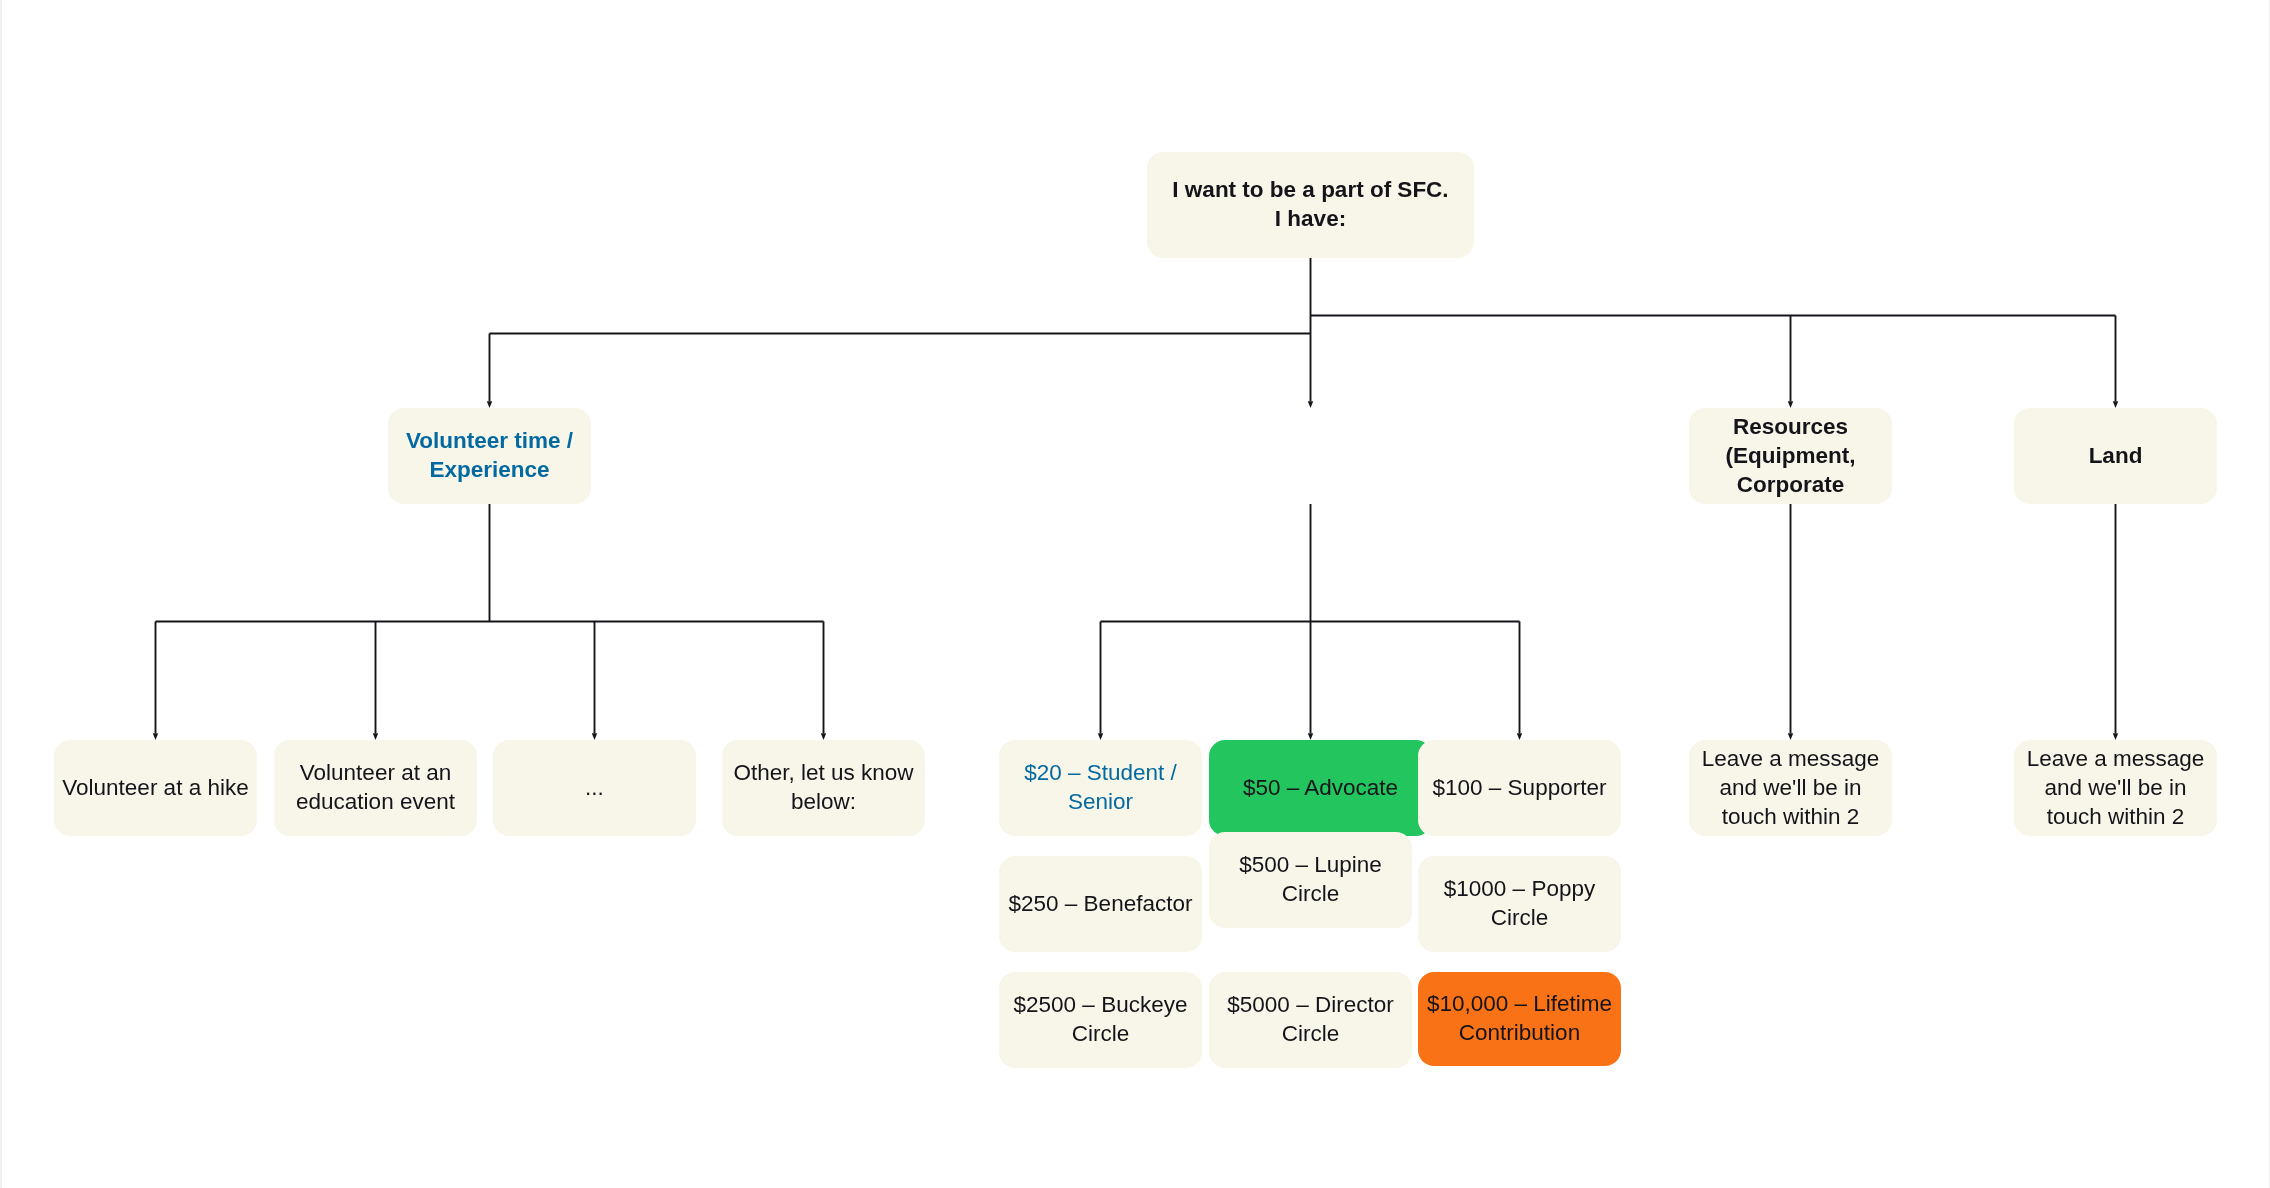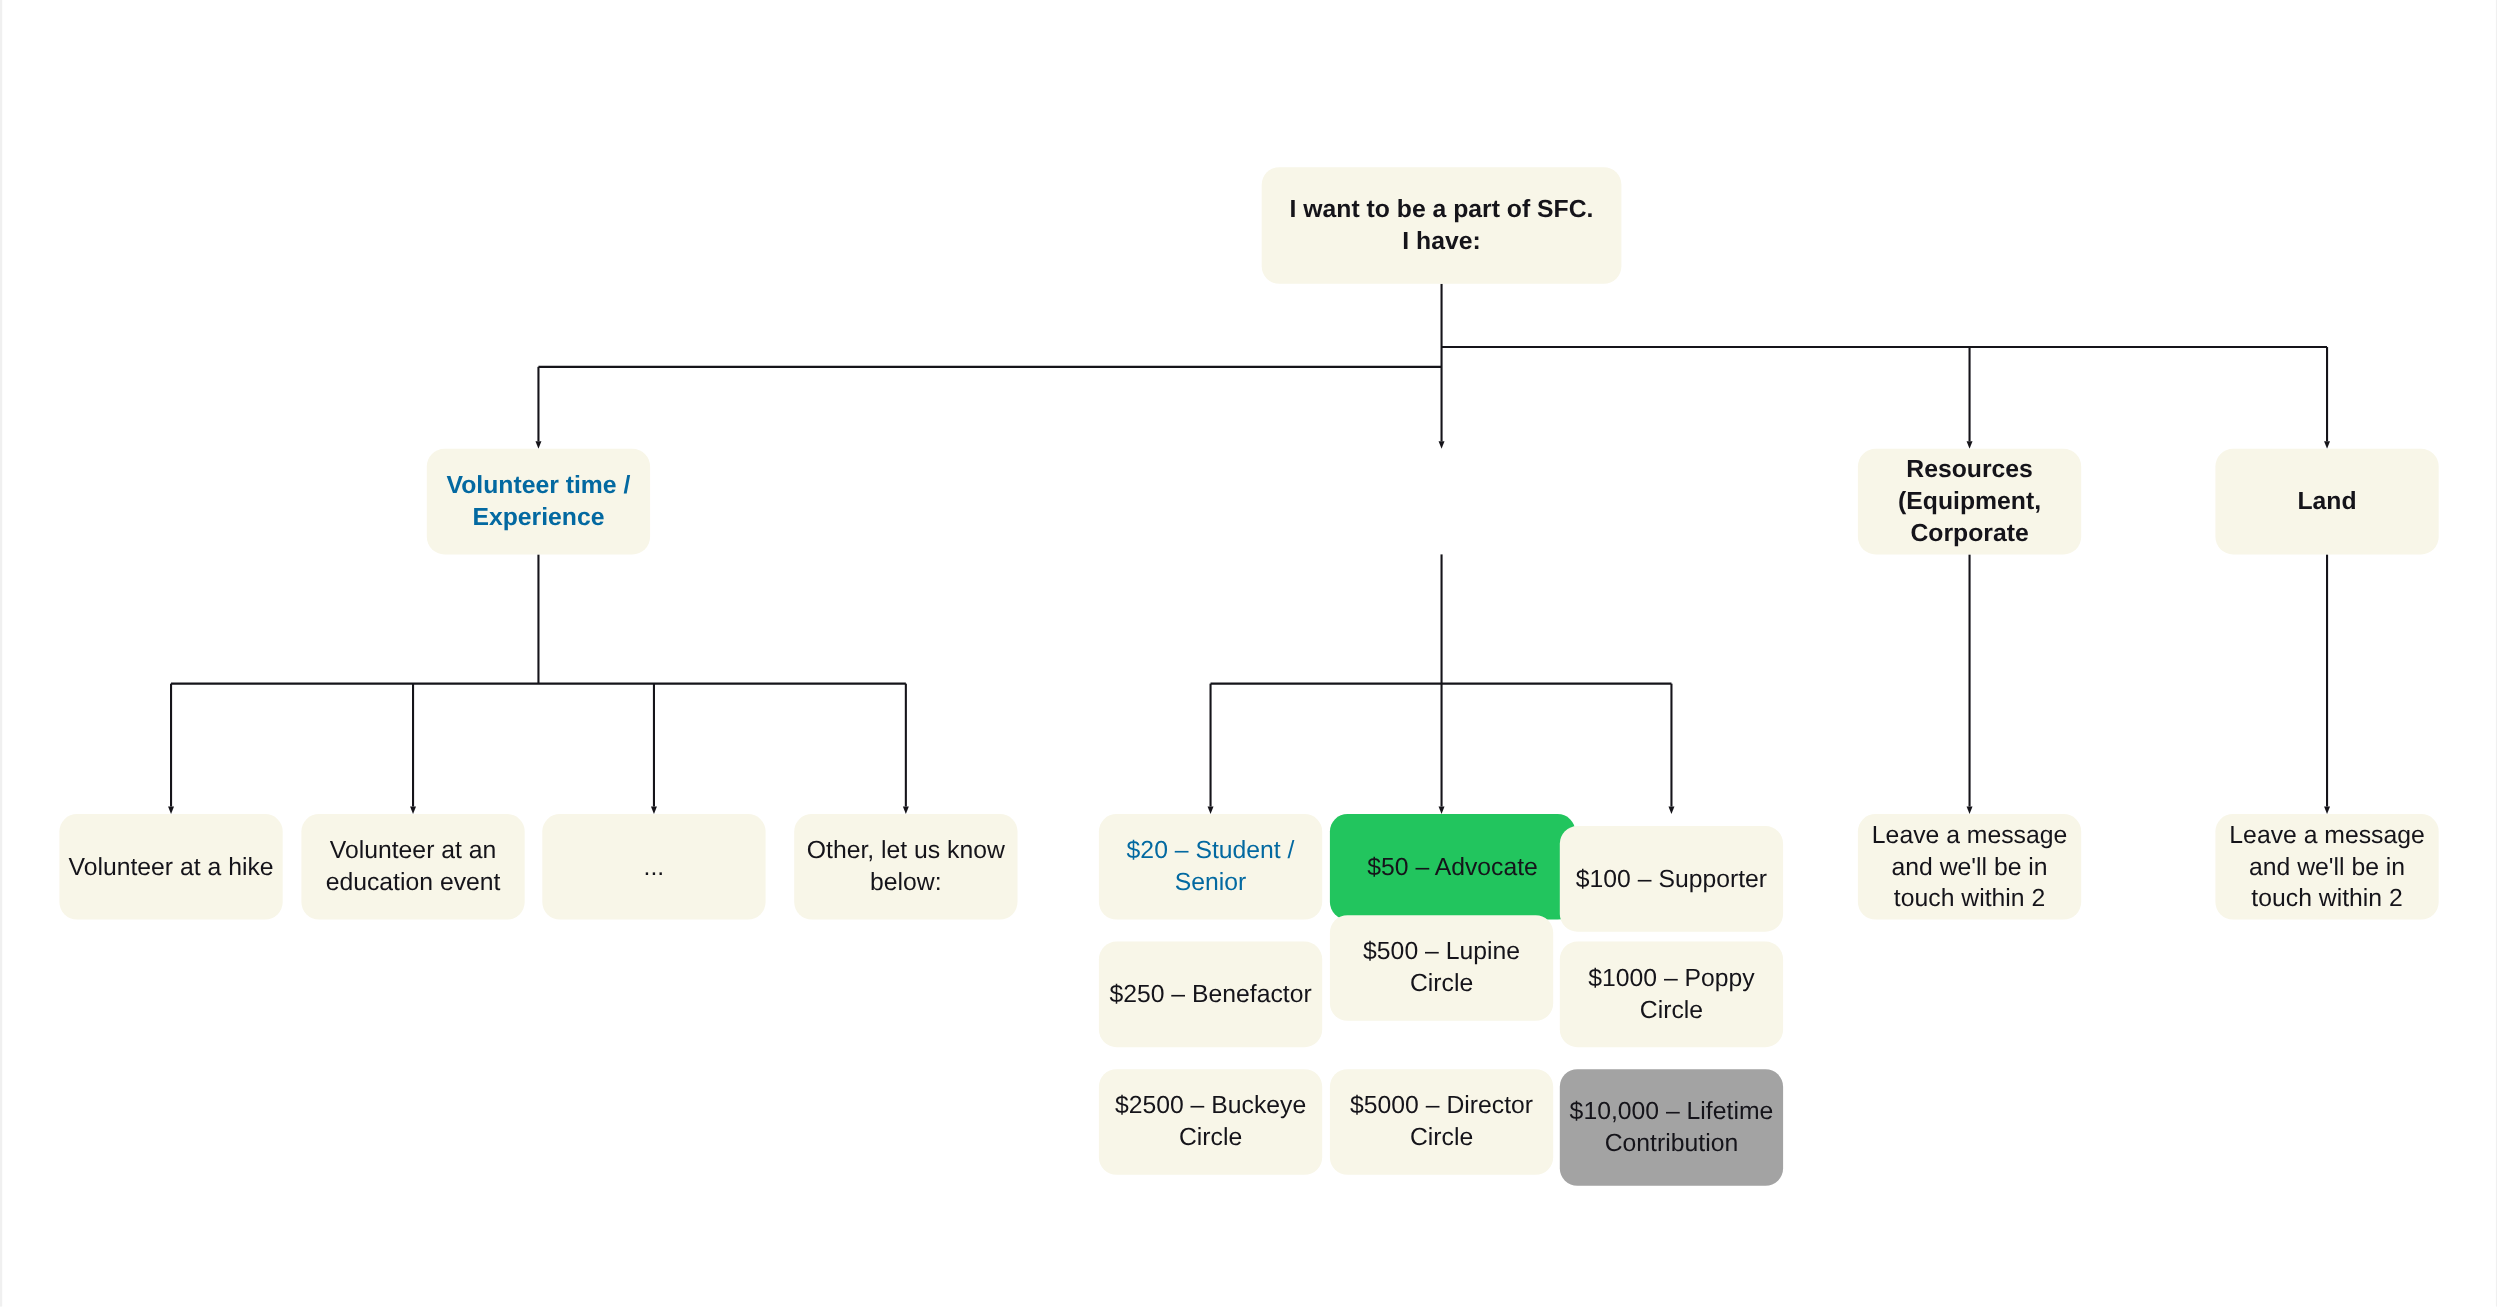--- a/index.html
+++ b/index.html
@@ -139,7 +139,7 @@
         <span class="ln">$50 – Advocate</span>
       </span>
     </div>
-    <div class="node" style="left: 1418px; top: 740px; width: 203px; height: 96px; background: rgb(248, 246, 232); border-radius: 16px; color: rgb(21, 20, 26); margin-top: 11px;">
+    <div class="node" style="left: 1418px; top: 740px; width: 203px; height: 96px; background: rgb(248, 246, 232); border-radius: 16px; color: rgb(21, 20, 26);">
       <span class="lbl">
         <span class="ln">$100 – Supporter</span>
       </span>

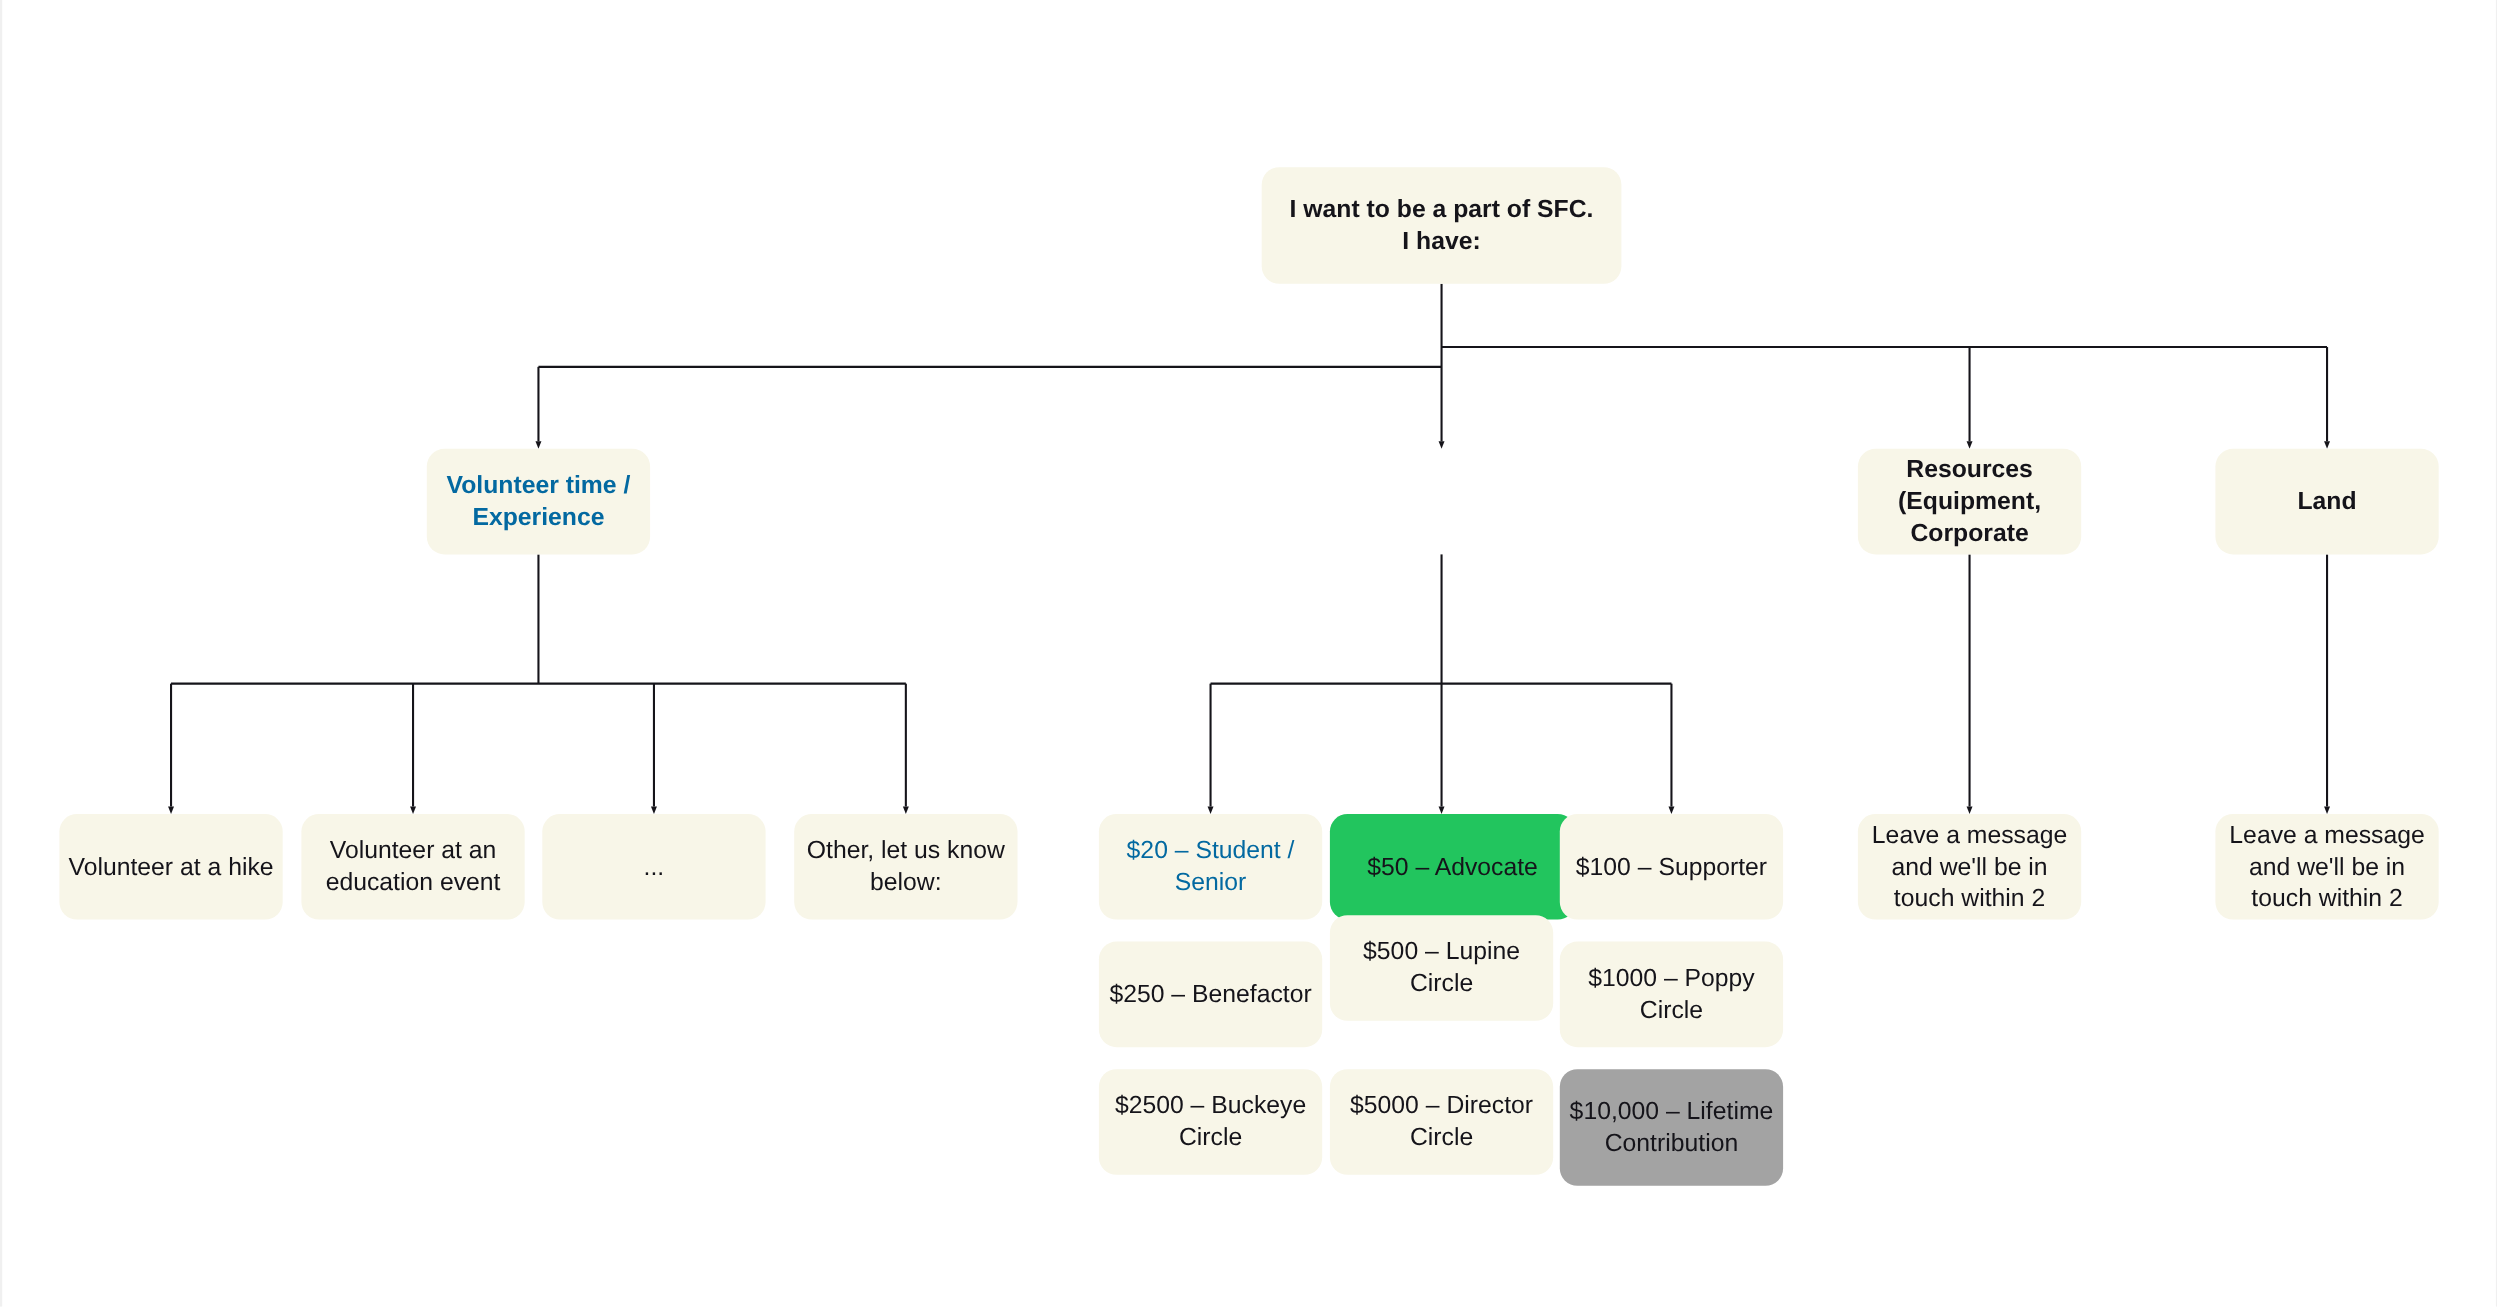--- a/index.html
+++ b/index.html
@@ -173,7 +173,7 @@
         <span class="ln">Circle</span>
       </span>
     </div>
-    <div class="node" style="left: 1418px; top: 972px; width: 203px; height: 106px; background: #a3a3a3; border-radius: 16px; color: rgb(21, 20, 26);">
+    <div class="node" style="left: 1418px; top: 972px; width: 203px; height: 94px; background: #f97316; border-radius: 16px; color: rgb(21, 20, 26);">
       <span class="lbl">
         <span class="ln">$10,000 – Lifetime</span>
         <span class="ln">Contribution</span>

